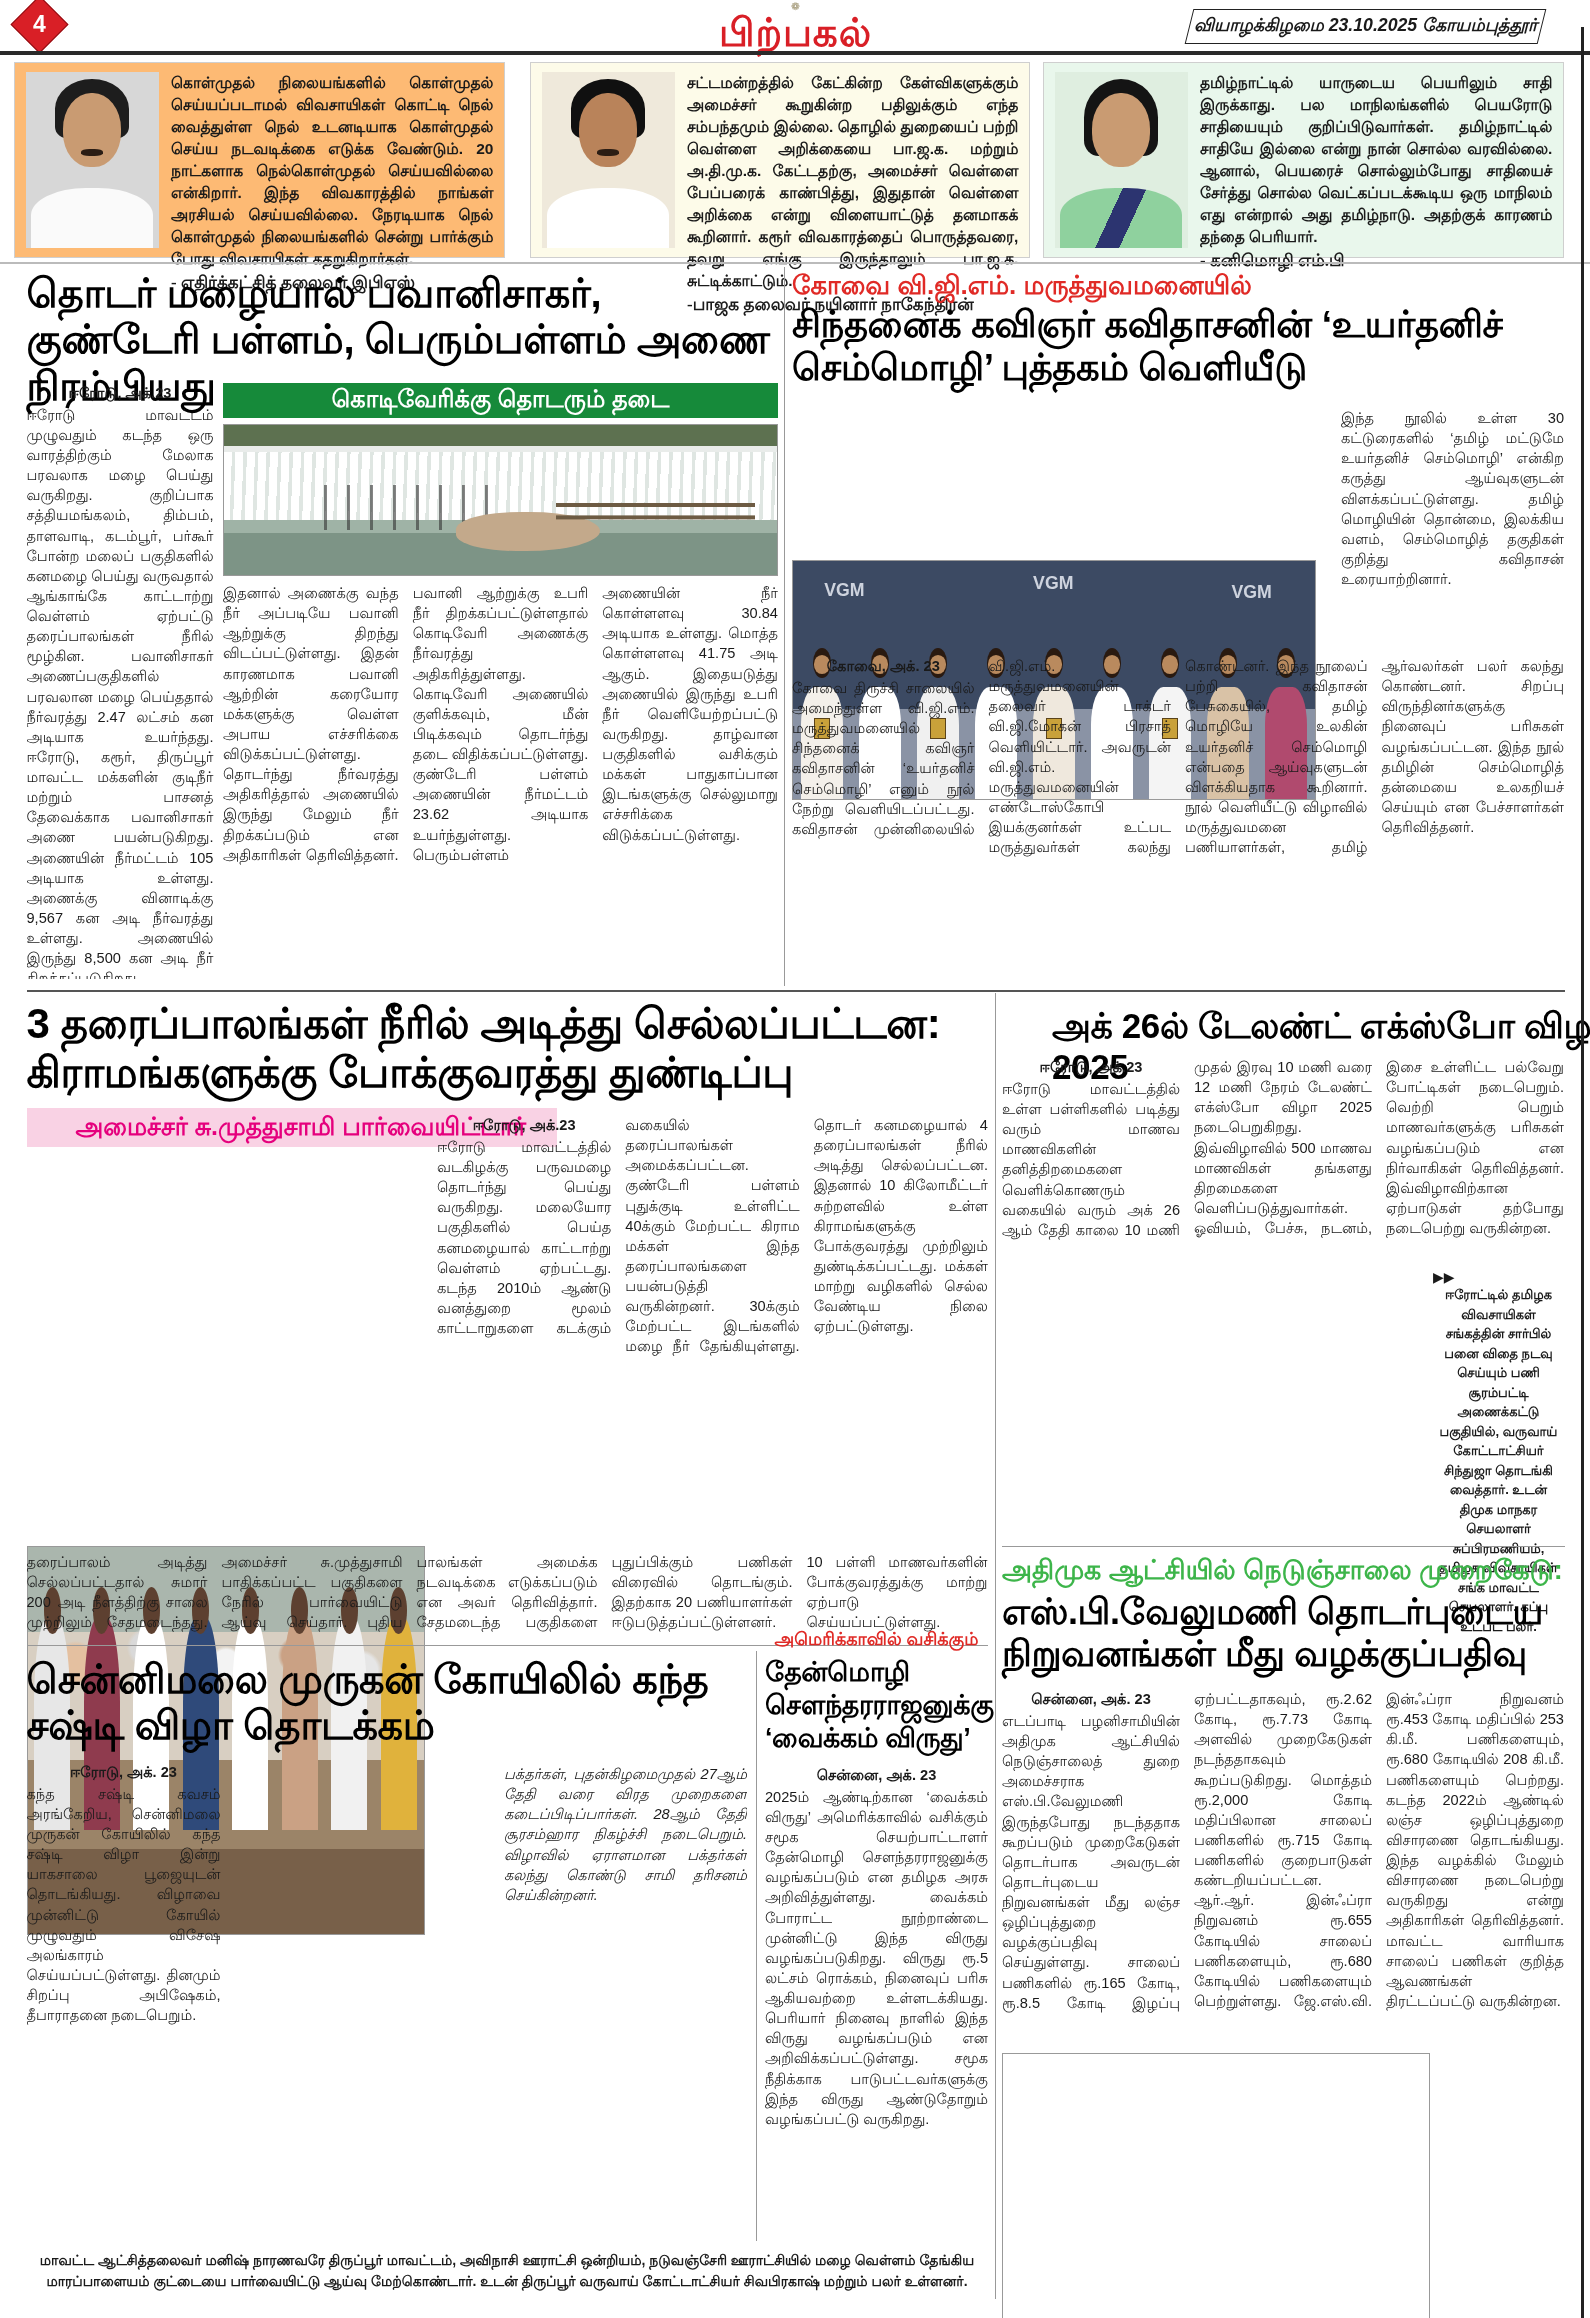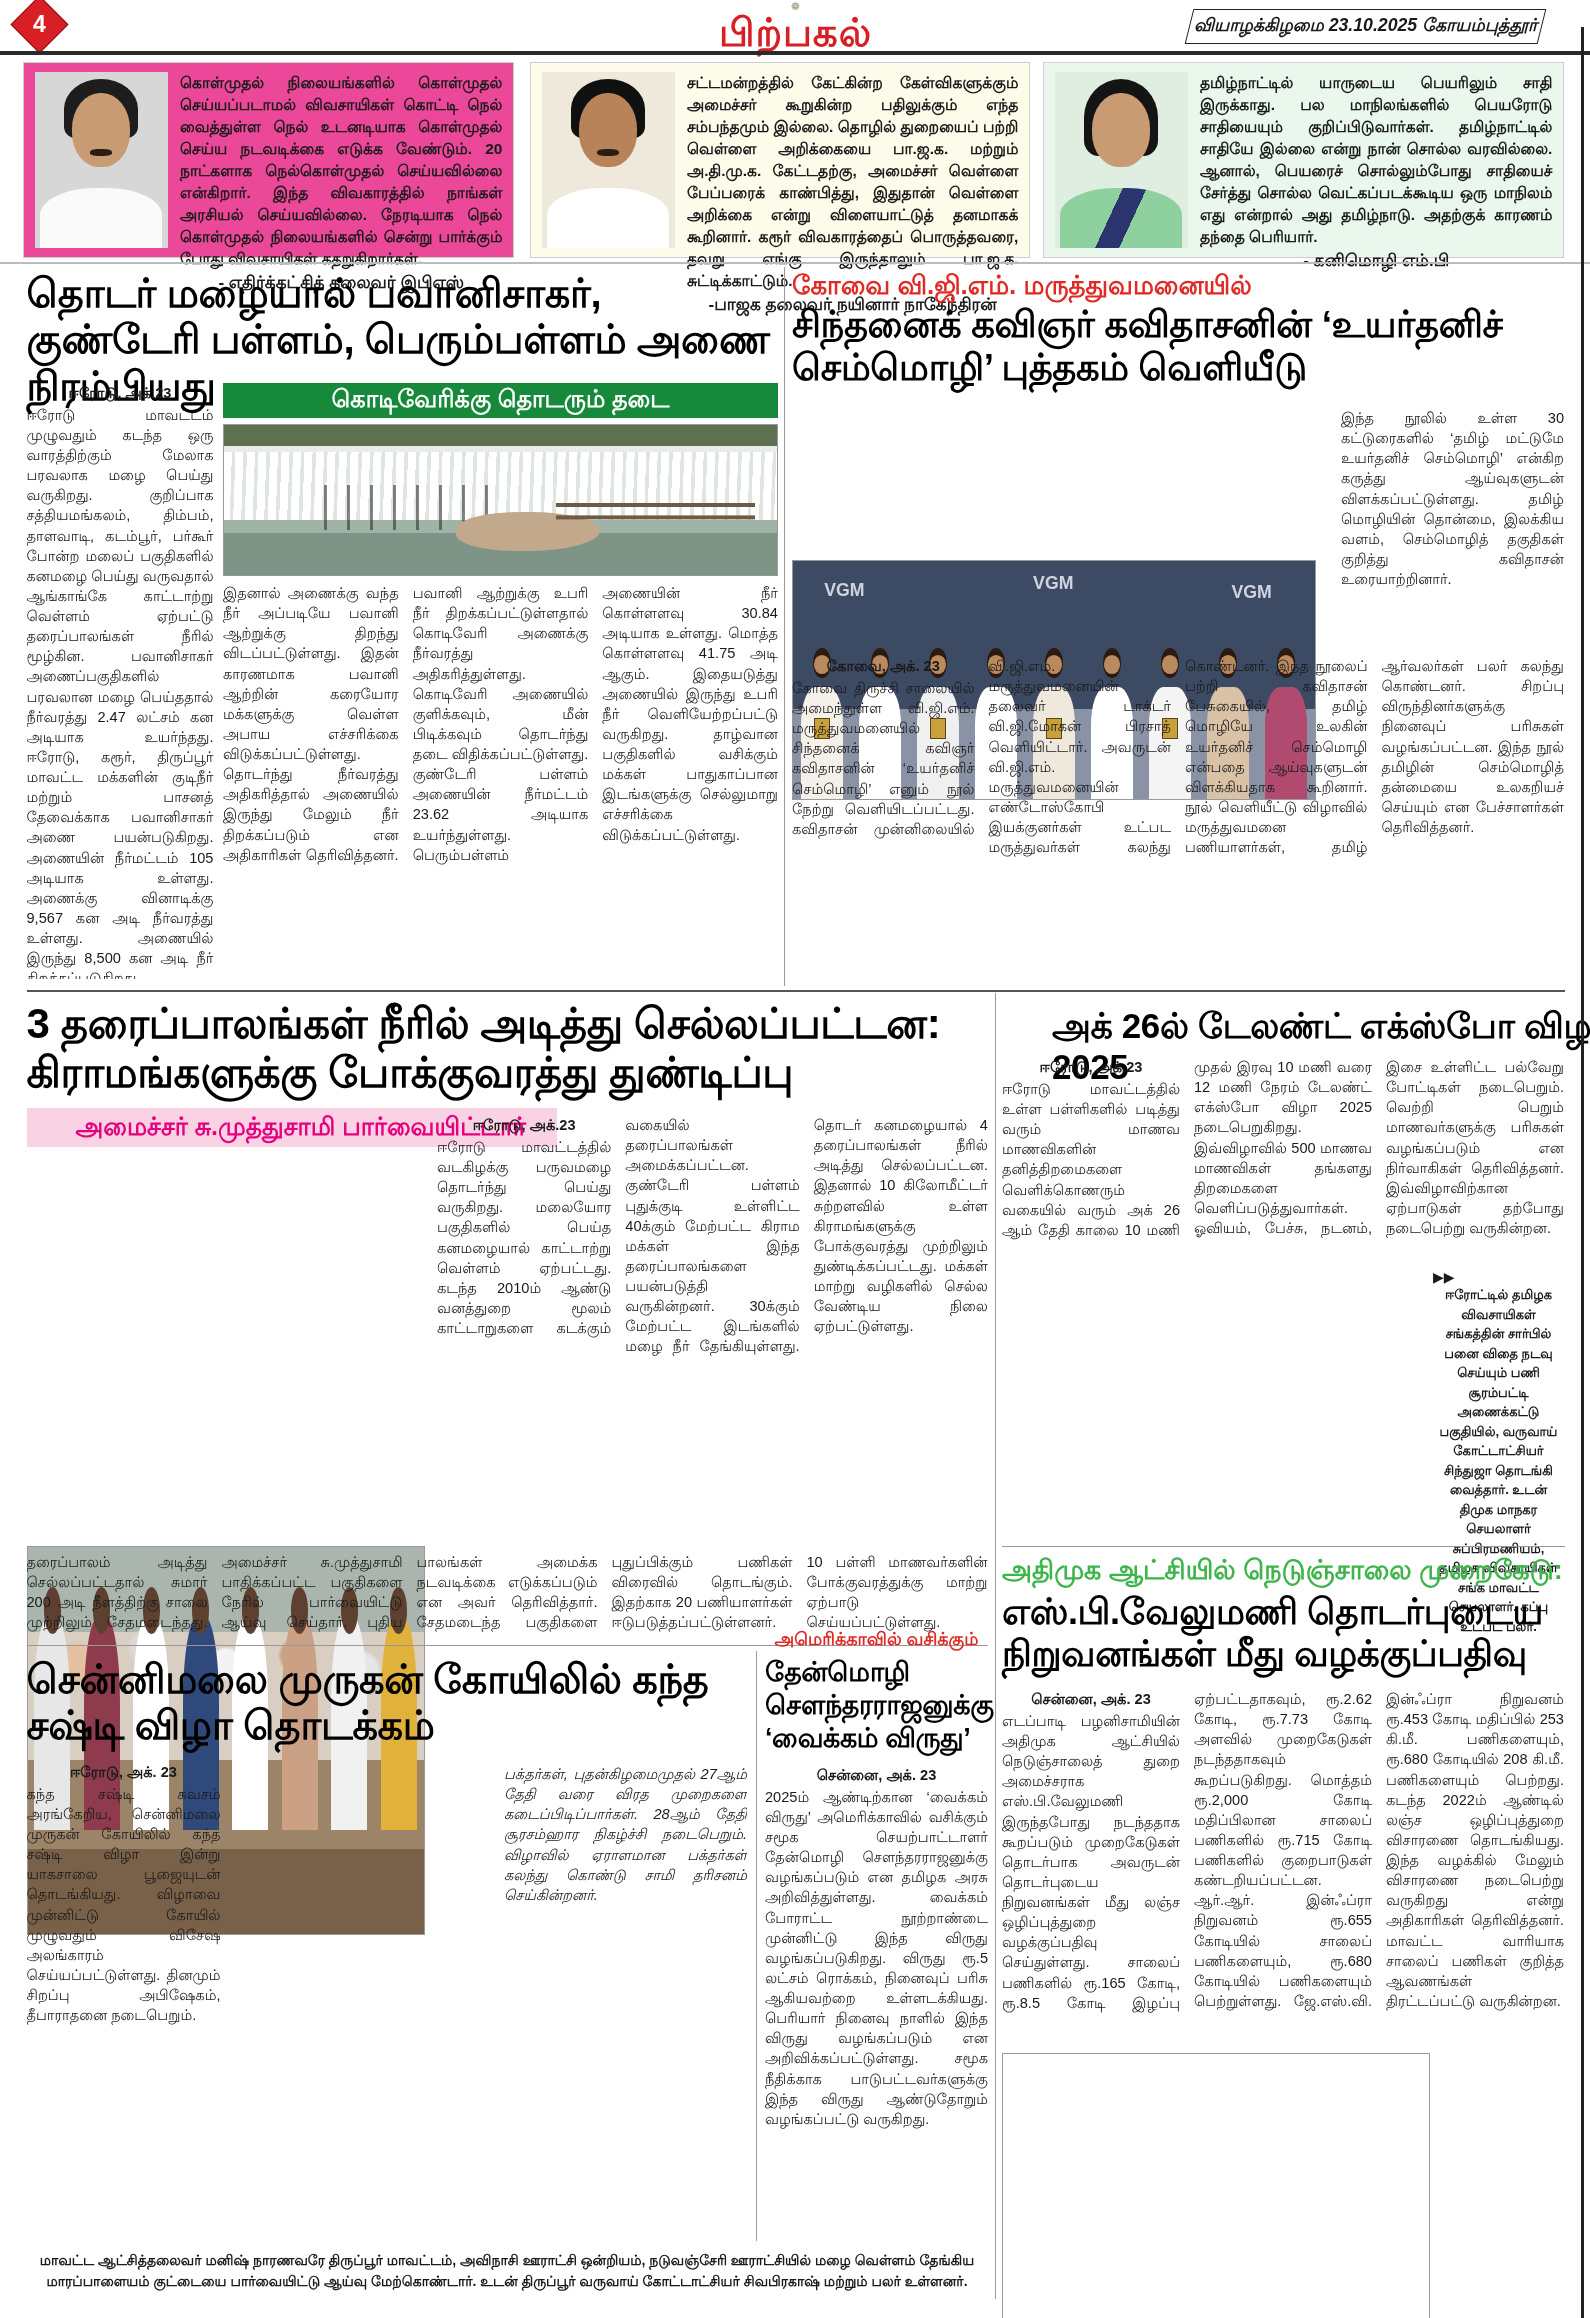--- a/index.html
+++ b/index.html
@@ -23,7 +23,7 @@
   .head-rule{ left:0; right:0; top:51px; height:3.5px; background:#2a2a2a; }
   
   .qbox{ top:62px; height:196px; border:0.9px solid #cfcfcf; padding:8.8px 10.6px; display:flex; gap:12.4px; }
-  .qbox.q1{ left:23px; width:491px; background:#ec4899; }
+  .qbox.q1{ left:14px; width:491px; background:#fdba74; }
   .qbox.q2{ left:530px; width:500px; background:#fdfbe9; }
   .qbox.q3{ left:1043px; width:521px; background:#e9f7ec; }
   .qphoto{ width:133px; height:100%; flex:0 0 133px; }

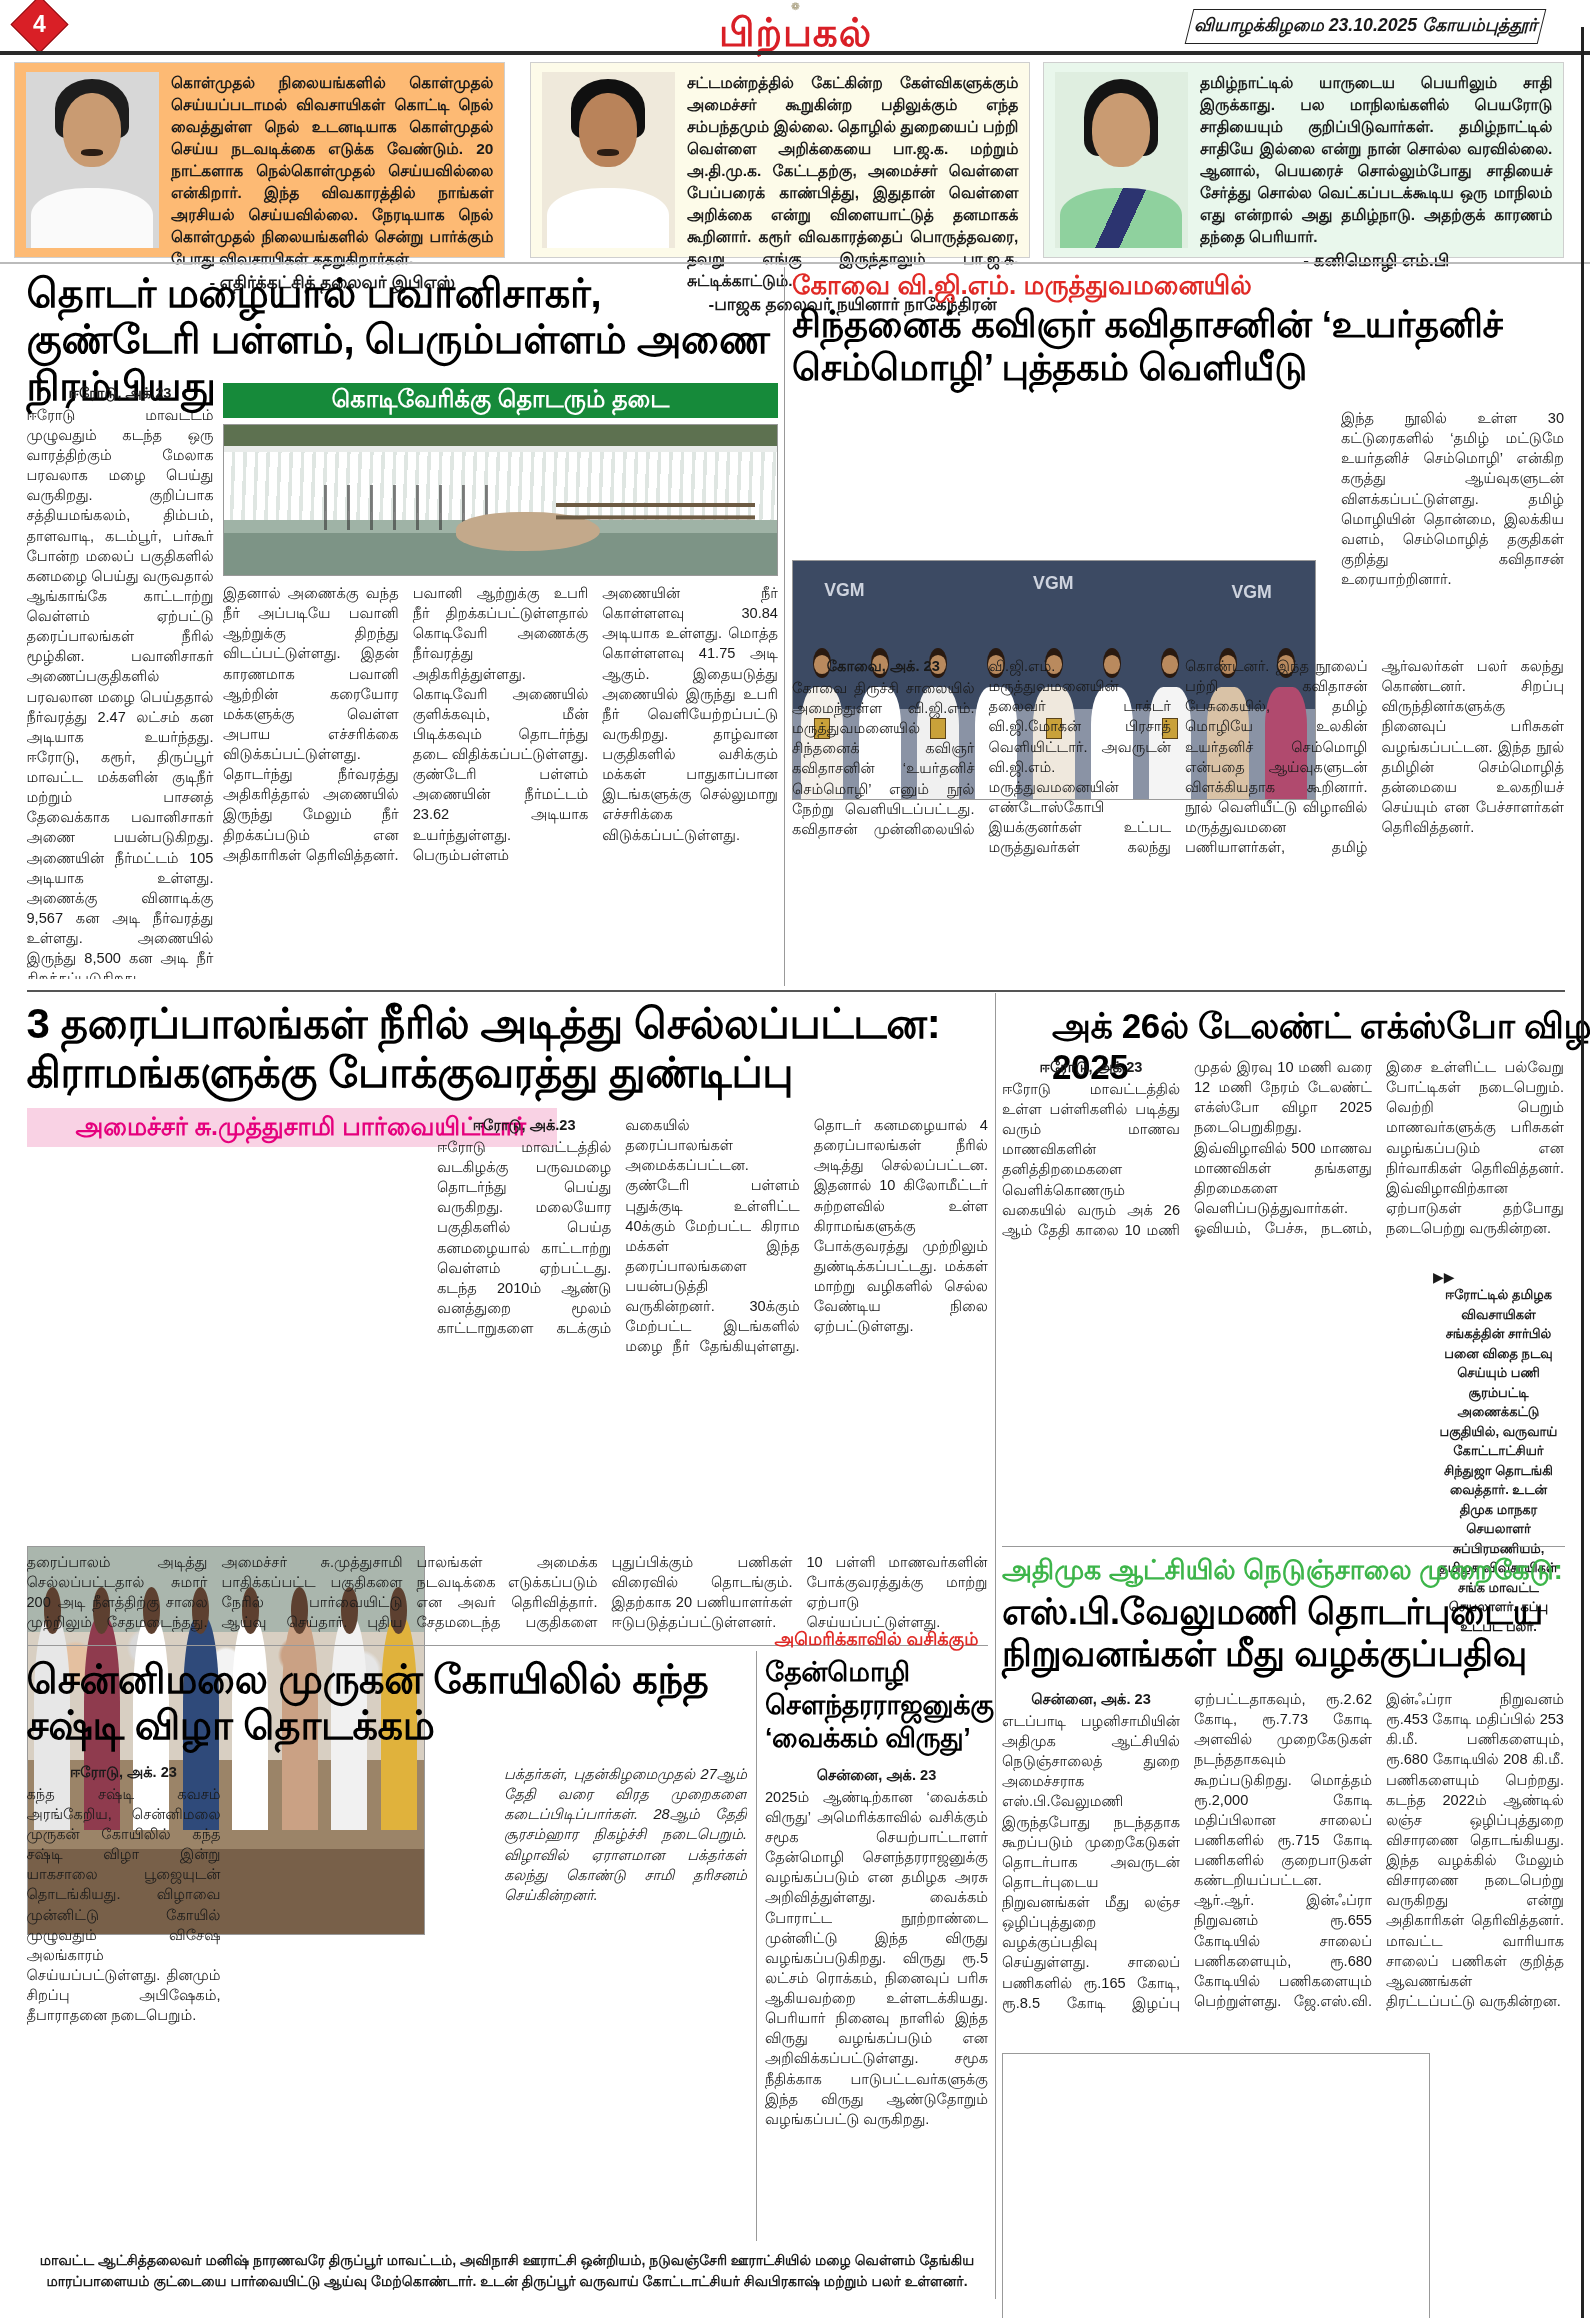--- a/index.html
+++ b/index.html
@@ -29,7 +29,7 @@
   .qphoto{ width:133px; height:100%; flex:0 0 133px; }
   .qtext{ flex:1; display:flex; flex-direction:column; }
   .qtext .quote{ font-size:15.5px; font-weight:600; line-height:1.42; text-align:justify; flex:1; }
-  .qtext .attr{ text-align:center; font-weight:800; font-size:17px; padding-top:3.5px; }
+  .qtext .attr{ text-align:left; font-weight:800; font-size:17px; padding-top:3.5px;font-family:Liberation Serif, serif; }
   
   .portrait{ position:relative; overflow:hidden; background:var(--bg,#ddd); }
   .portrait .hair{ position:absolute; width:56%; height:34%; left:22%; top:4%; background:var(--hair,#222); border-radius:50% 50% 20% 20%; }

